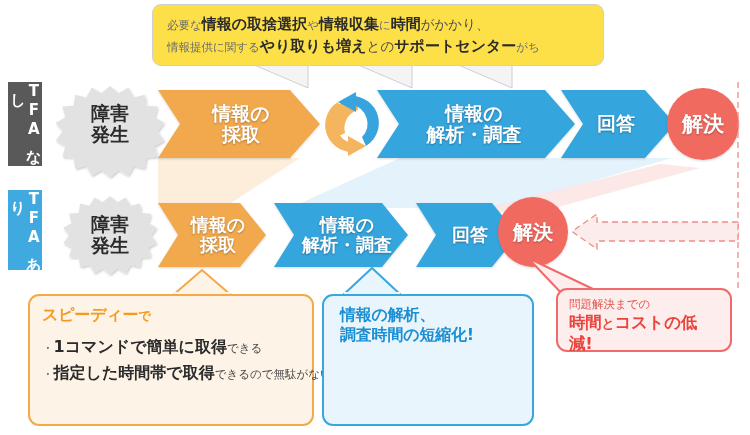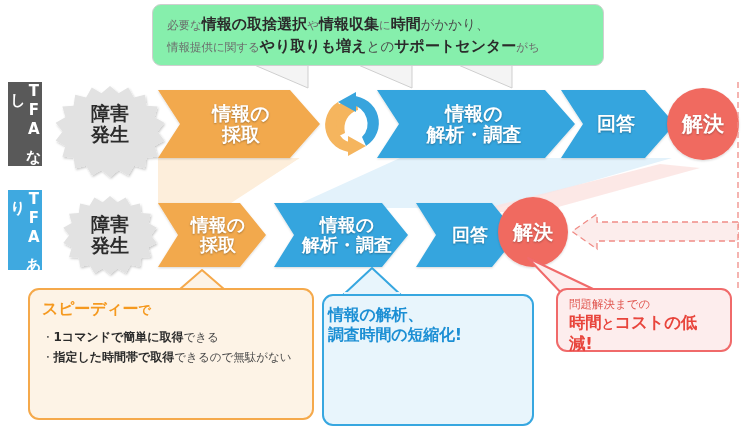--- a/index.html
+++ b/index.html
@@ -25,7 +25,7 @@
   
   #top-balloon{
     left:152px;top:4px;width:452px;height:62px;
-    background:#86efac;border:1px solid #cfcfcf;border-radius:9px;
+    background:#fde047;border:1px solid #cfcfcf;border-radius:9px;
     box-sizing:border-box;
     display:flex;flex-direction:column;justify-content:center;
     padding:3px 12px 3px 14px;

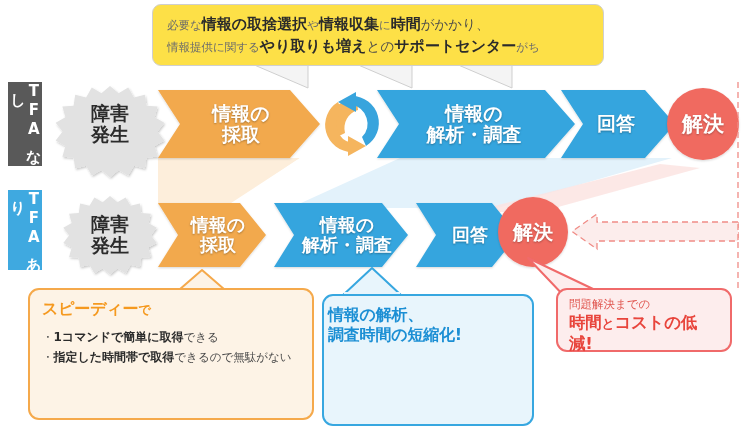--- a/index.html
+++ b/index.html
@@ -61,7 +61,7 @@
   
   .callout{position:absolute;box-sizing:border-box;border-radius:11px;}
   #callout-orange{
-    left:28px;top:288px;width:286px;height:132px;
+    left:28px;top:294px;width:286px;height:132px;
     background:#FDF3E6;border:2px solid #F5A94B;padding:9px 11px 0 12px;
   }
   #callout-blue{

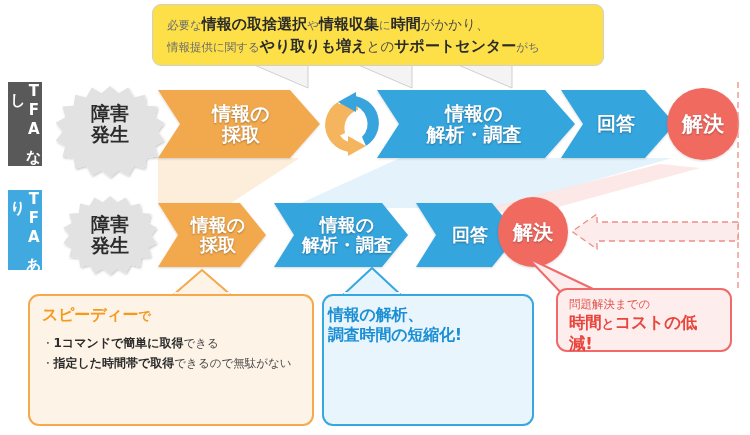--- a/index.html
+++ b/index.html
@@ -66,7 +66,7 @@
   }
   #callout-blue{
     left:322px;top:294px;width:212px;height:132px;
-    background:#E8F5FC;border:2px solid #37A7E0;padding:9px 11px 0 4px;
+    background:#E8F5FC;border:2px solid #37A7E0;padding:9px 11px 0 16px;
   }
   #callout-red{
     left:556px;top:288px;width:176px;height:64px;

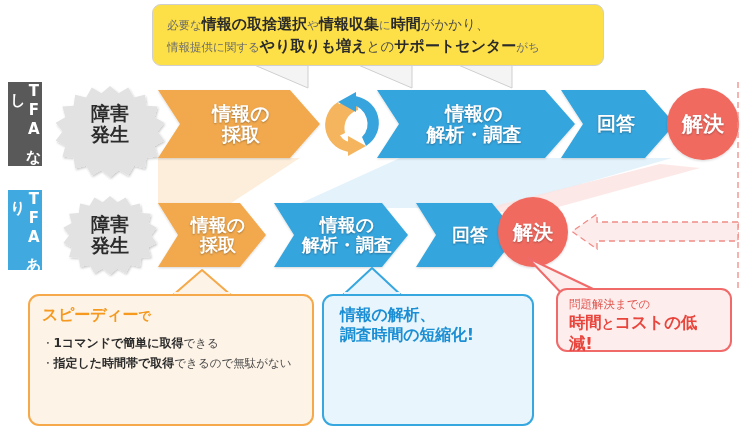--- a/index.html
+++ b/index.html
@@ -81,7 +81,7 @@
 
   .bullets{margin-top:9px;}
   .bullets .bl{font-size:11.5px;line-height:1.62;color:#4a4a4a;white-space:nowrap;}
-  .bullets .bl b{font-weight:bold;color:#2b2b2b;font-size:12px;}
+  .bullets .bl b{font-weight:bold;color:#2b2b2b;font-size:16px;}
 
   .bodytext{margin-top:8px;}
   .bodytext .bl{font-size:11.5px;line-height:1.5;color:#3a3a3a;white-space:nowrap;}

